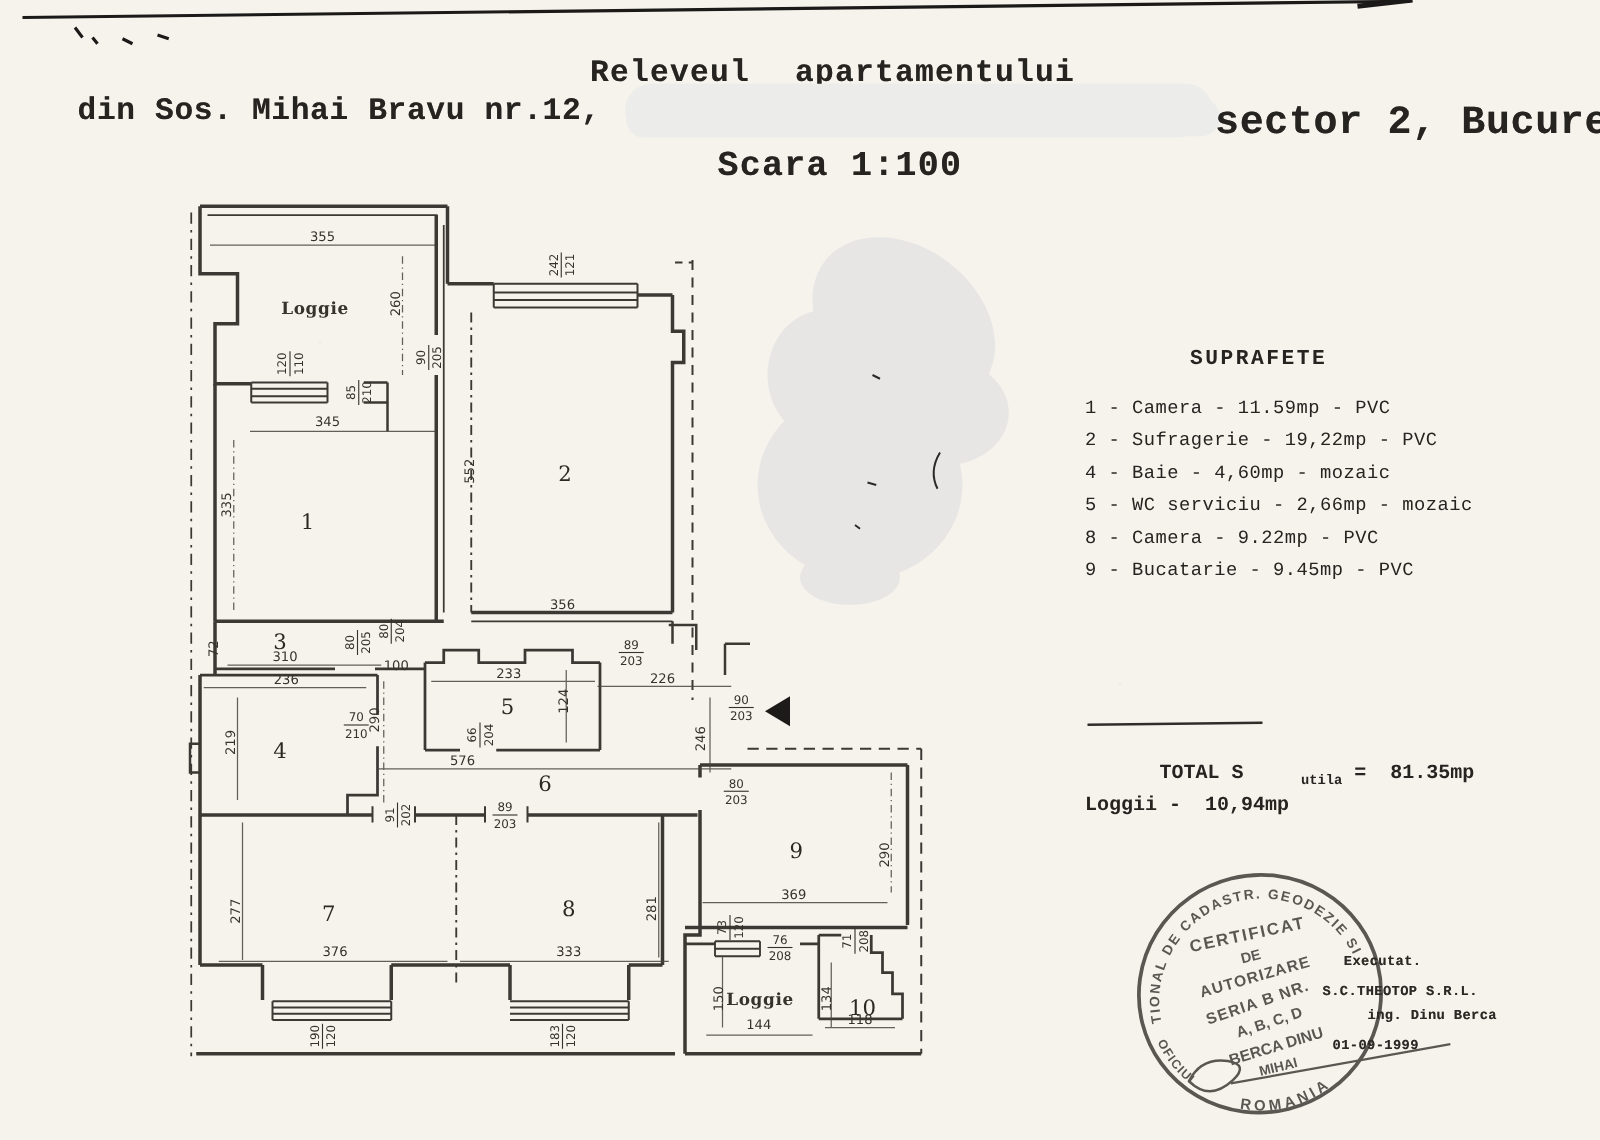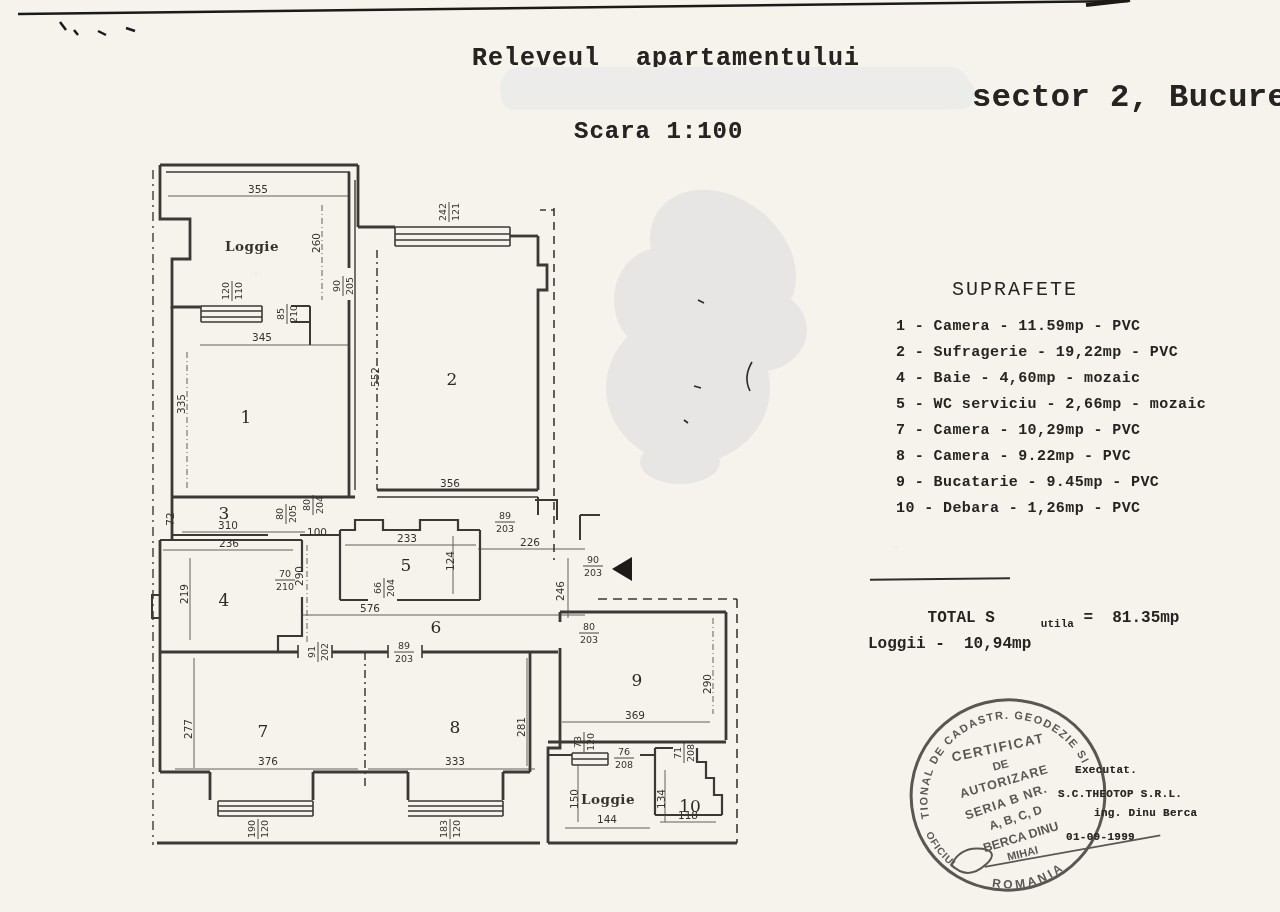--- a/index.html
+++ b/index.html
@@ -309,6 +309,7 @@
   </svg>
 
   <div class="txt title">Releveul apartamentului</div>
+  <div class="txt addr-left">din Sos. Mihai Bravu nr.12,</div>
   <div class="redact"></div>
   <div class="txt addr-right">sector 2, Bucurest</div>
   <div class="txt scale">Scara 1:100</div>

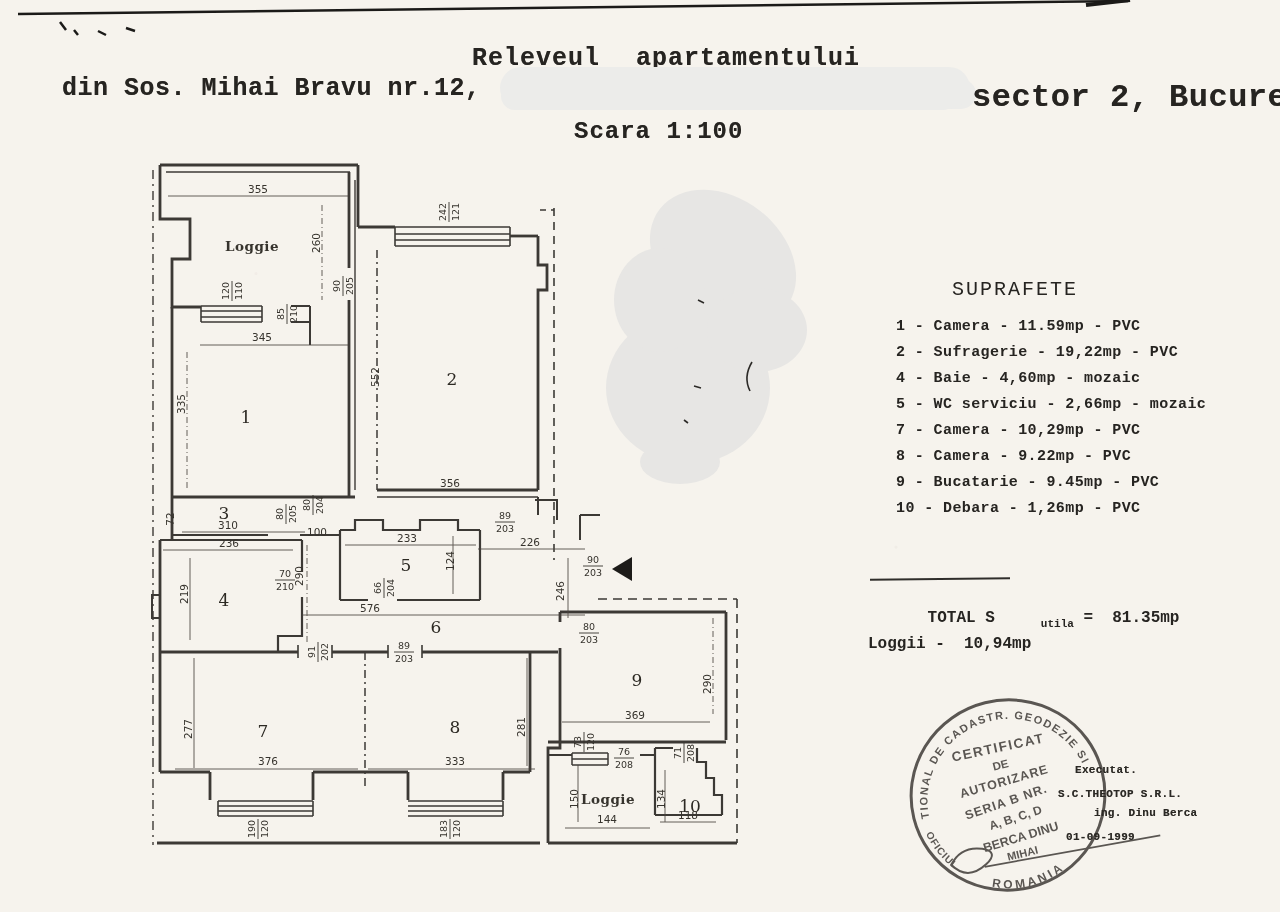--- a/index.html
+++ b/index.html
@@ -18,7 +18,7 @@
   .title{left:472px;top:44px;font-size:25px;letter-spacing:1px;word-spacing:20px;}
   .addr-left{left:62px;top:74px;font-size:25px;letter-spacing:.5px;}
   .addr-right{left:972px;top:79px;font-size:32px;letter-spacing:.5px;}
-  .scale{left:574px;top:118px;font-size:24px;letter-spacing:1px;}
+  .scale{left:574px;top:118px;font-size:28px;letter-spacing:1px;}
   .redact{position:absolute;left:500px;top:67px;width:470px;height:42px;
           background:#ececea;border-radius:21px;
           box-shadow:12px 6px 0 -6px #ececea,-6px 8px 0 -7px #ececea;}

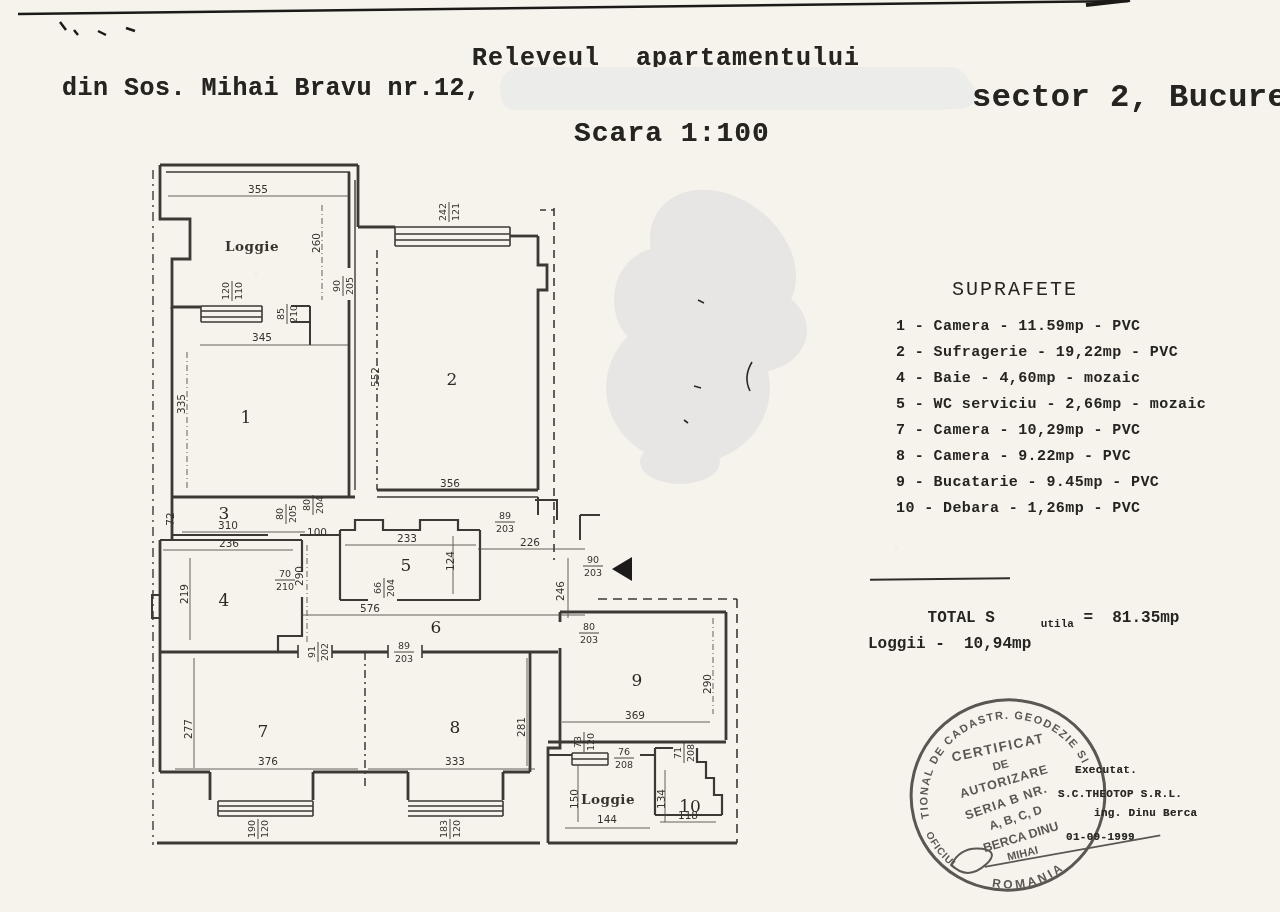--- a/index.html
+++ b/index.html
@@ -23,7 +23,7 @@
           background:#ececea;border-radius:21px;
           box-shadow:12px 6px 0 -6px #ececea,-6px 8px 0 -7px #ececea;}
   .suprafete{position:absolute;left:868px;top:278px;}
-  .sup-head{position:absolute;left:84px;top:0;font-size:20px;font-weight:400;
+  .sup-head{position:absolute;left:84px;top:0;font-size:17px;font-weight:700;
             letter-spacing:2px;color:#262421;}
   .sup-items{position:absolute;left:0;top:40px;width:360px;}
   .sup-item{height:26px;font-size:15px;font-weight:700;letter-spacing:.4px;

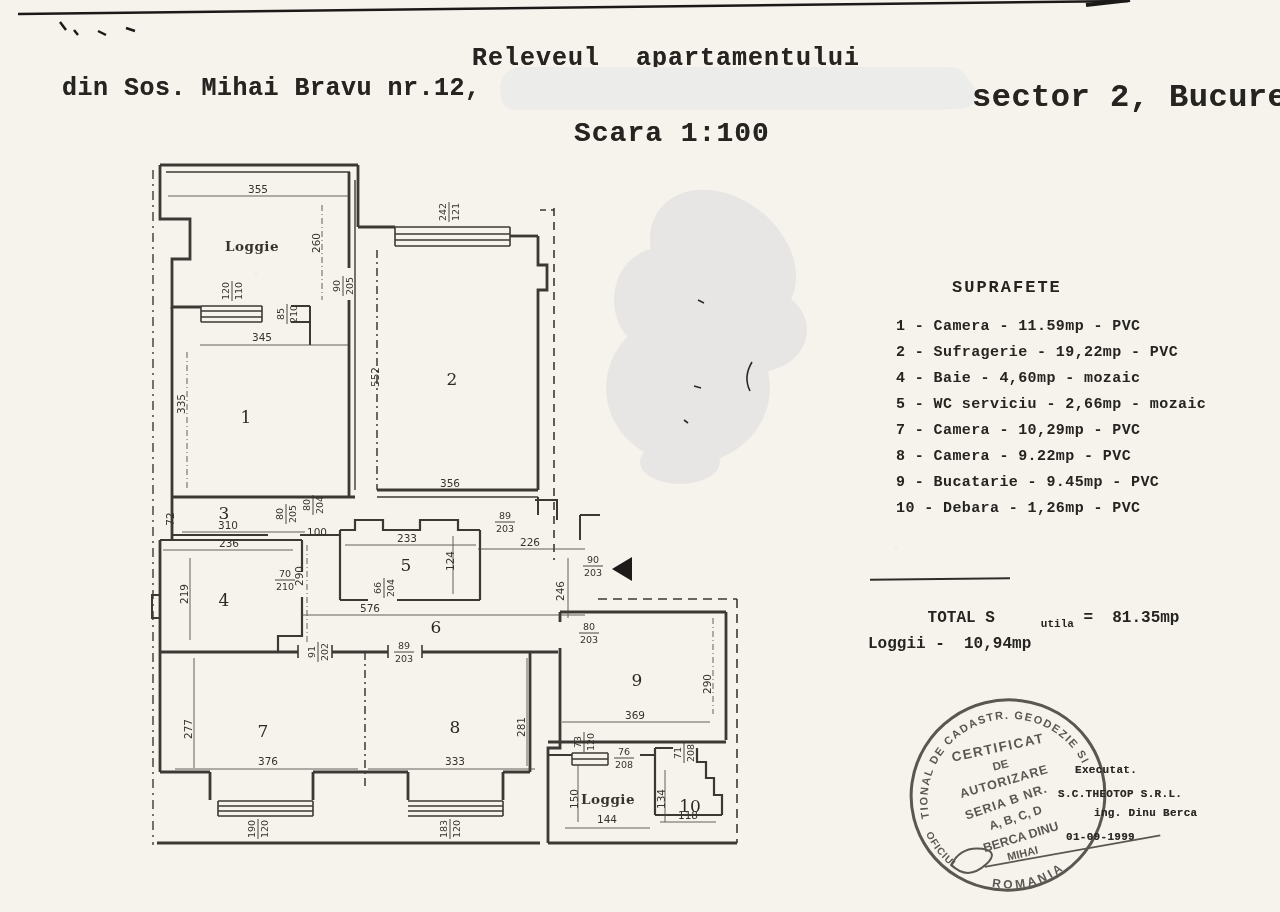--- a/index.html
+++ b/index.html
@@ -26,8 +26,8 @@
   .sup-head{position:absolute;left:84px;top:0;font-size:17px;font-weight:700;
             letter-spacing:2px;color:#262421;}
   .sup-items{position:absolute;left:0;top:40px;width:360px;}
-  .sup-item{height:26px;font-size:15px;font-weight:700;letter-spacing:.4px;
-            color:#262421;white-space:pre;margin-left:28px;}
+  .sup-item{height:26px;font-size:15px;font-weight:400;letter-spacing:.4px;
+            color:#262421;white-space:pre;}
   .sup-sep{position:absolute;left:2px;top:300px;width:140px;height:0;
            border-top:2.5px solid #2f2d2a;transform:rotate(-.6deg);}
   .sup-total{position:absolute;left:2px;top:313px;font-size:16px;font-weight:700;

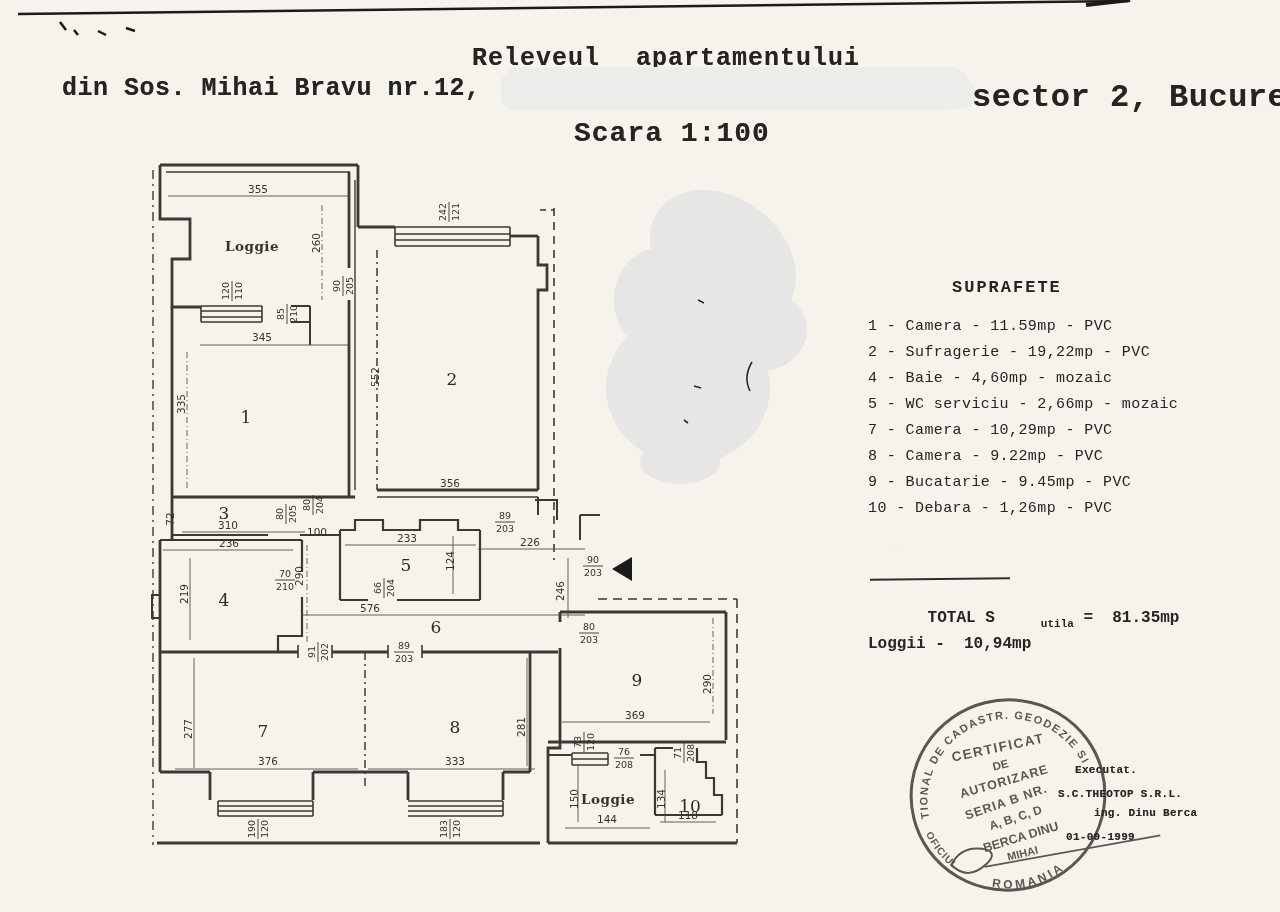--- a/index.html
+++ b/index.html
@@ -321,7 +321,6 @@
         <div class="sup-item">2 - Sufragerie - 19,22mp - PVC</div>
         <div class="sup-item">4 - Baie - 4,60mp - mozaic</div>
         <div class="sup-item">5 - WC serviciu - 2,66mp - mozaic</div>
-        <div class="sup-item">7 - Camera - 10,29mp - PVC</div>
         <div class="sup-item">8 - Camera - 9.22mp - PVC</div>
         <div class="sup-item">9 - Bucatarie - 9.45mp - PVC</div>
         <div class="sup-item">10 - Debara - 1,26mp - PVC</div>

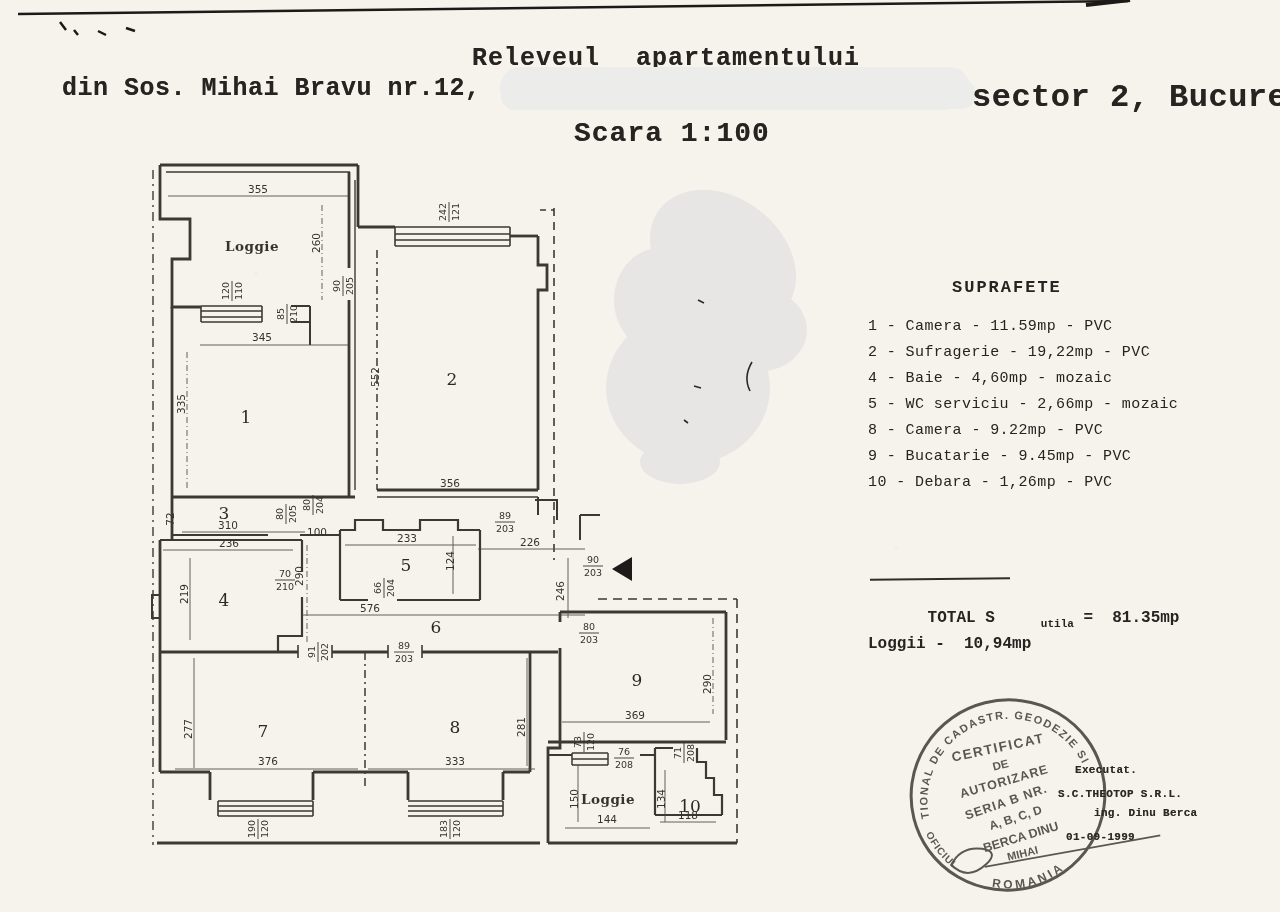--- a/index.html
+++ b/index.html
@@ -323,7 +323,6 @@
         <div class="sup-item">5 - WC serviciu - 2,66mp - mozaic</div>
         <div class="sup-item">8 - Camera - 9.22mp - PVC</div>
         <div class="sup-item">9 - Bucatarie - 9.45mp - PVC</div>
-        <div class="sup-item">10 - Debara - 1,26mp - PVC</div>
       </div>
     <div class="sup-sep"></div>
     <div class="sup-total">

